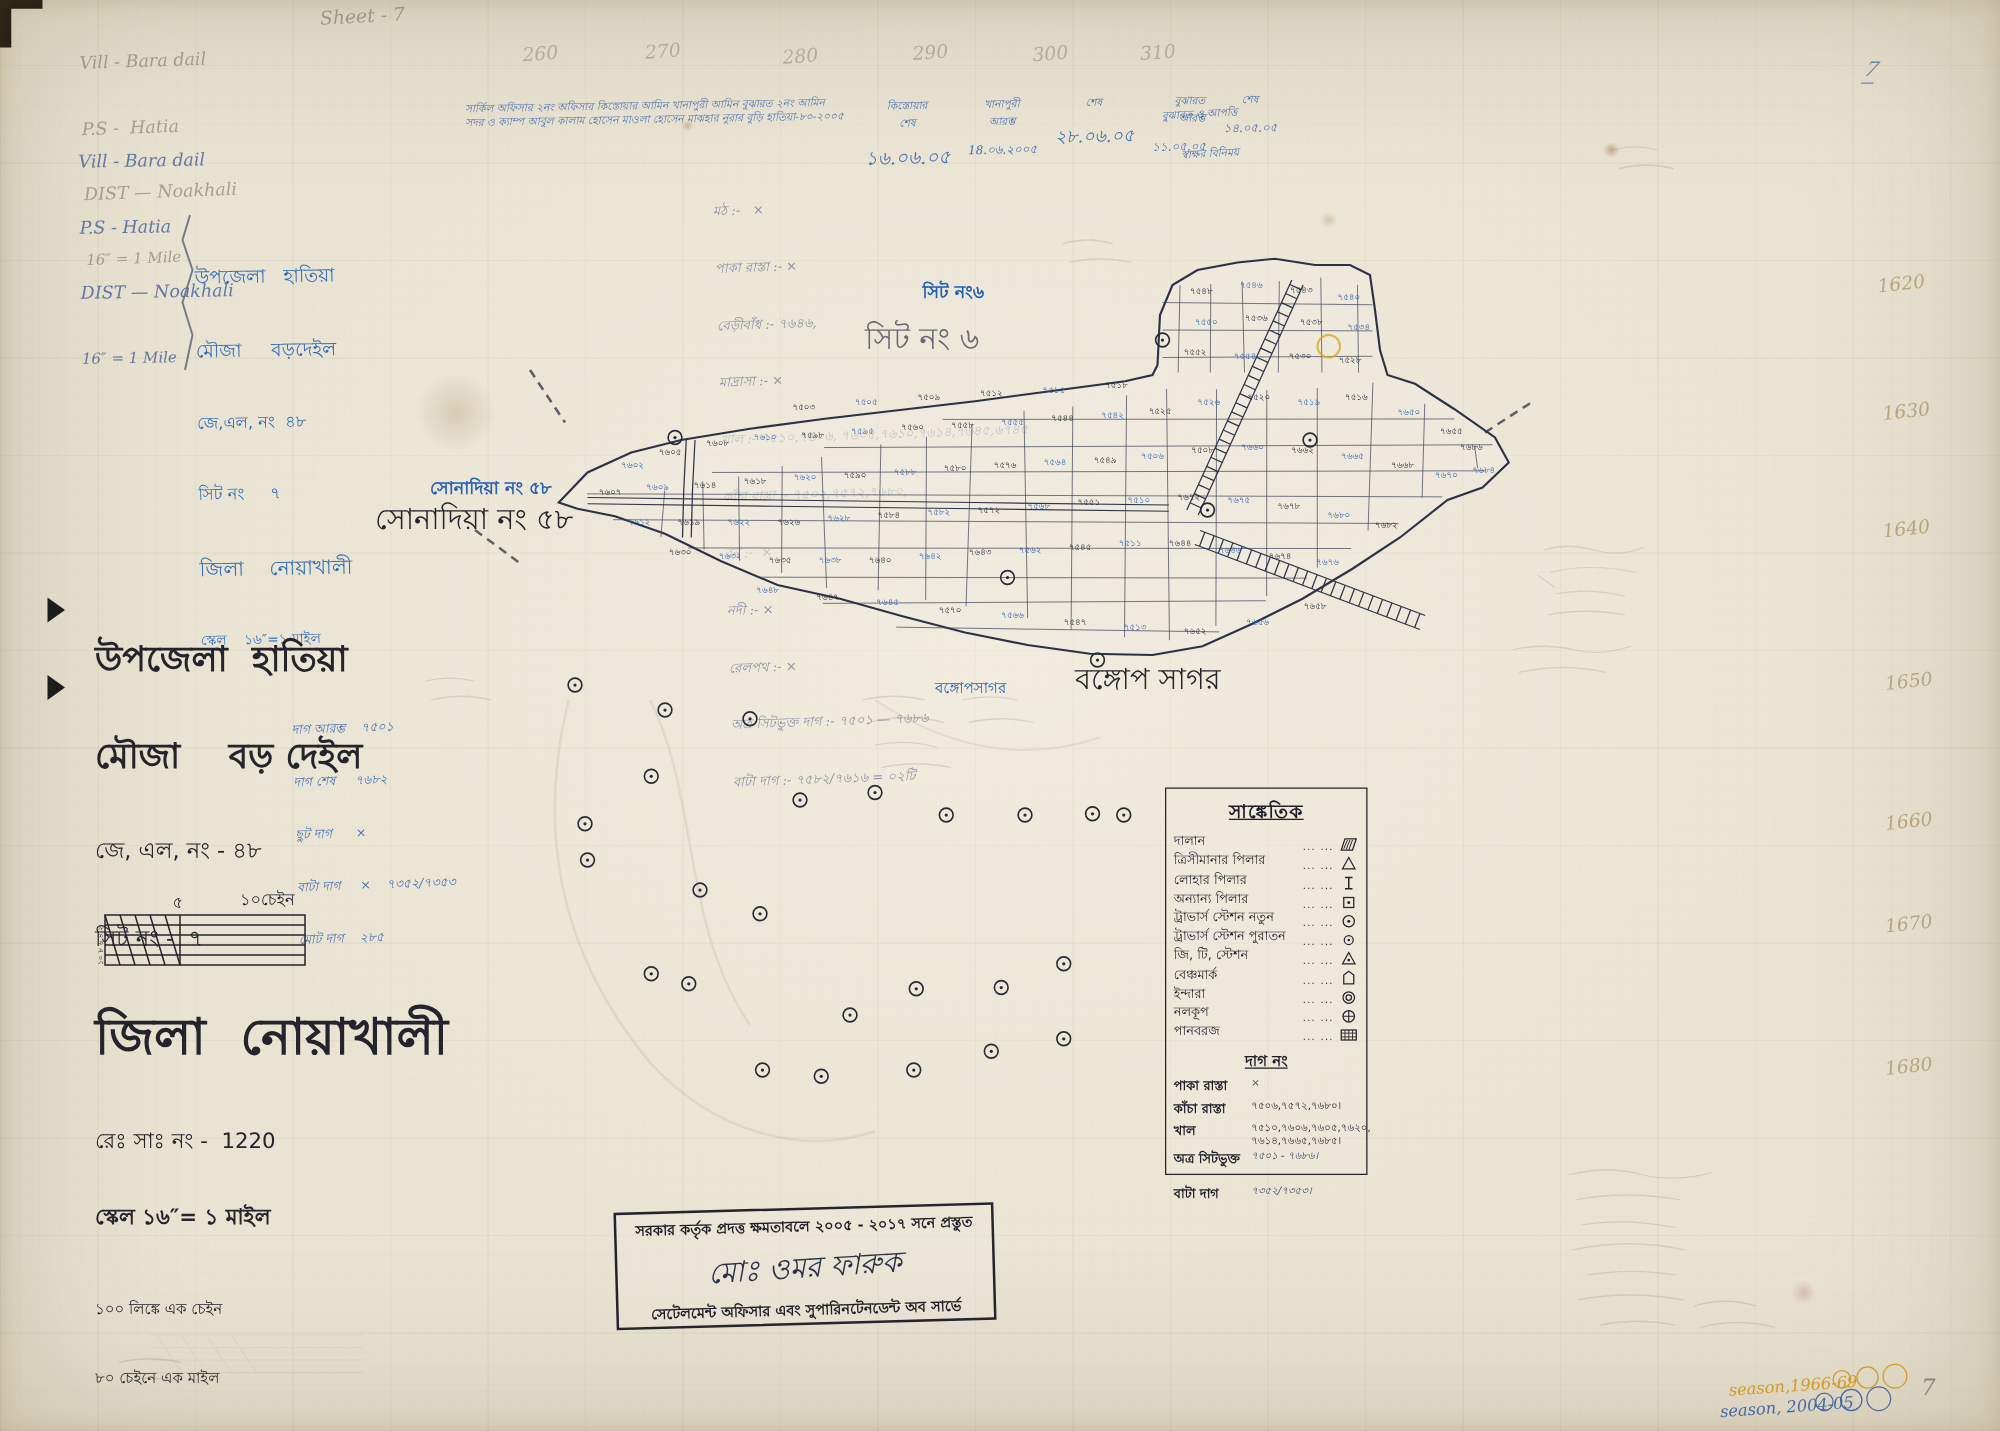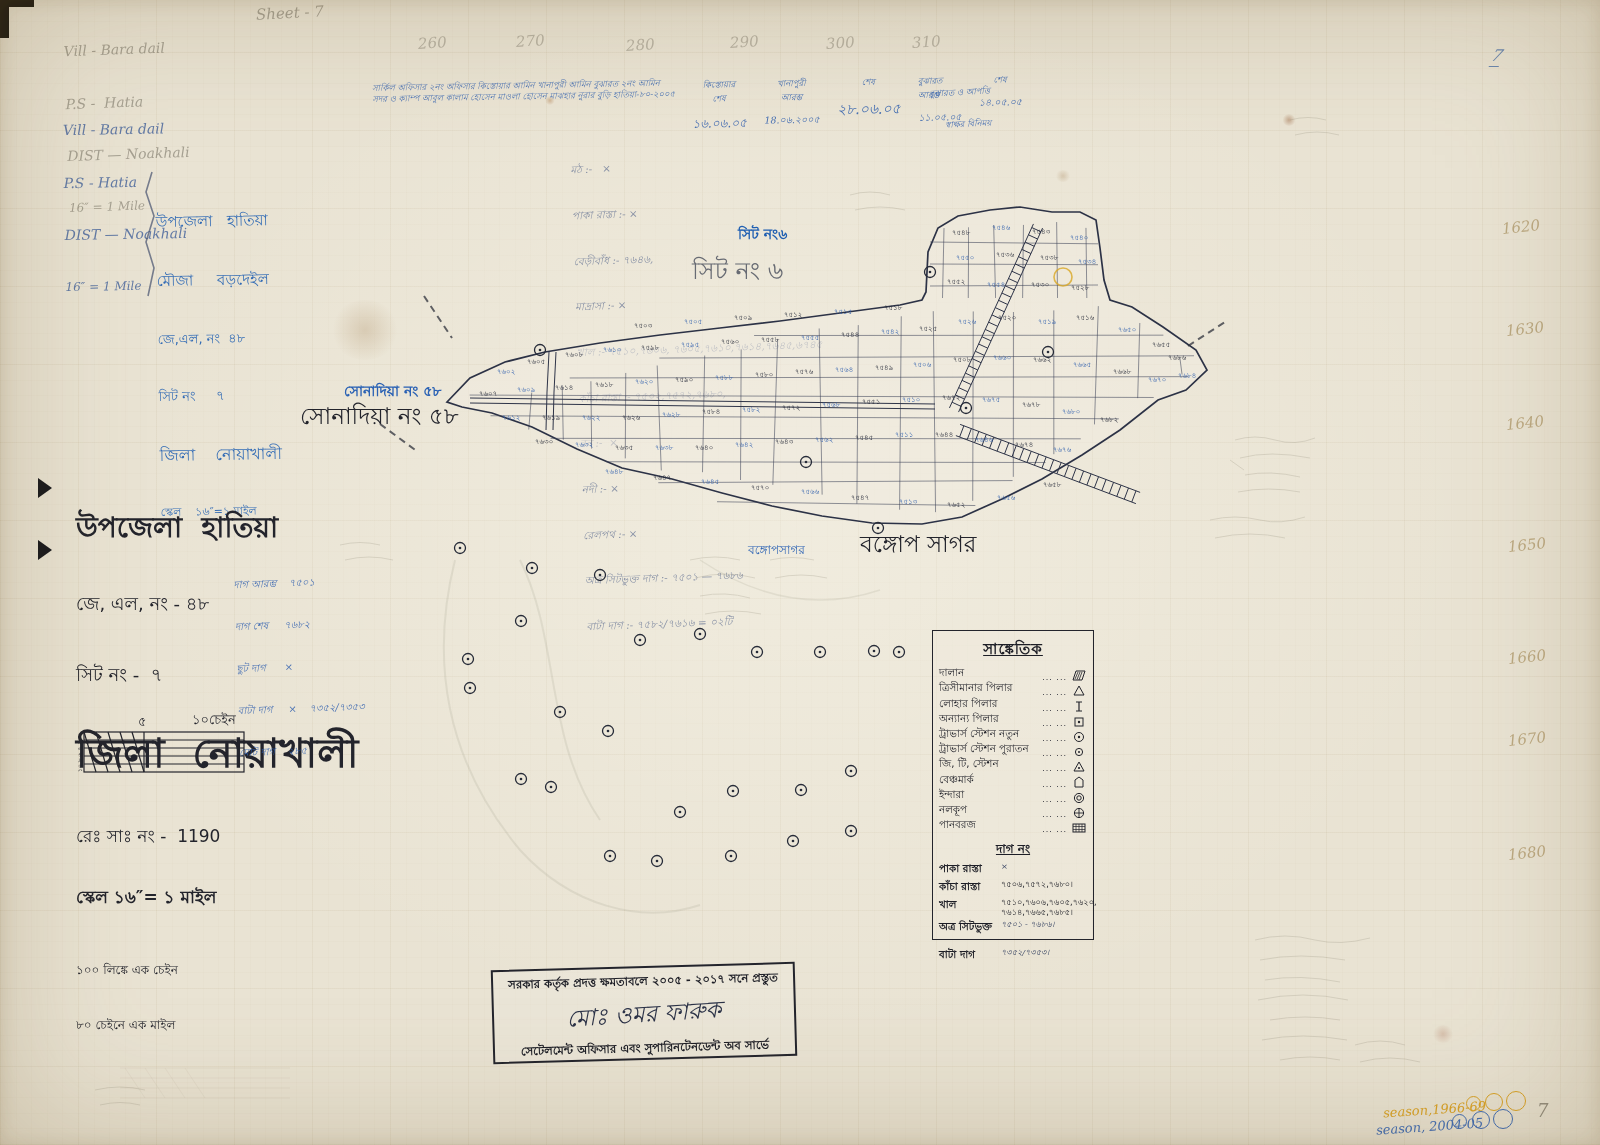--- a/index.html
+++ b/index.html
@@ -125,7 +125,7 @@
     <div class="hand" style="font-size:8.5px;">শেষ</div>
     <div class="hand" style="font-size:14px;margin-top:8px;">২৮.০৬.০৫</div>
   </div>
-  <div style="text-align:left;">
+  <div style="text-align:right;">
     <div class="hand" style="font-size:8.5px;">বুঝারত</div>
     <div class="hand" style="font-size:8.5px;">আরম্ভ</div>
     <div class="hand" style="font-size:9.5px;margin-top:8px;">১১.০৫.০৫</div>

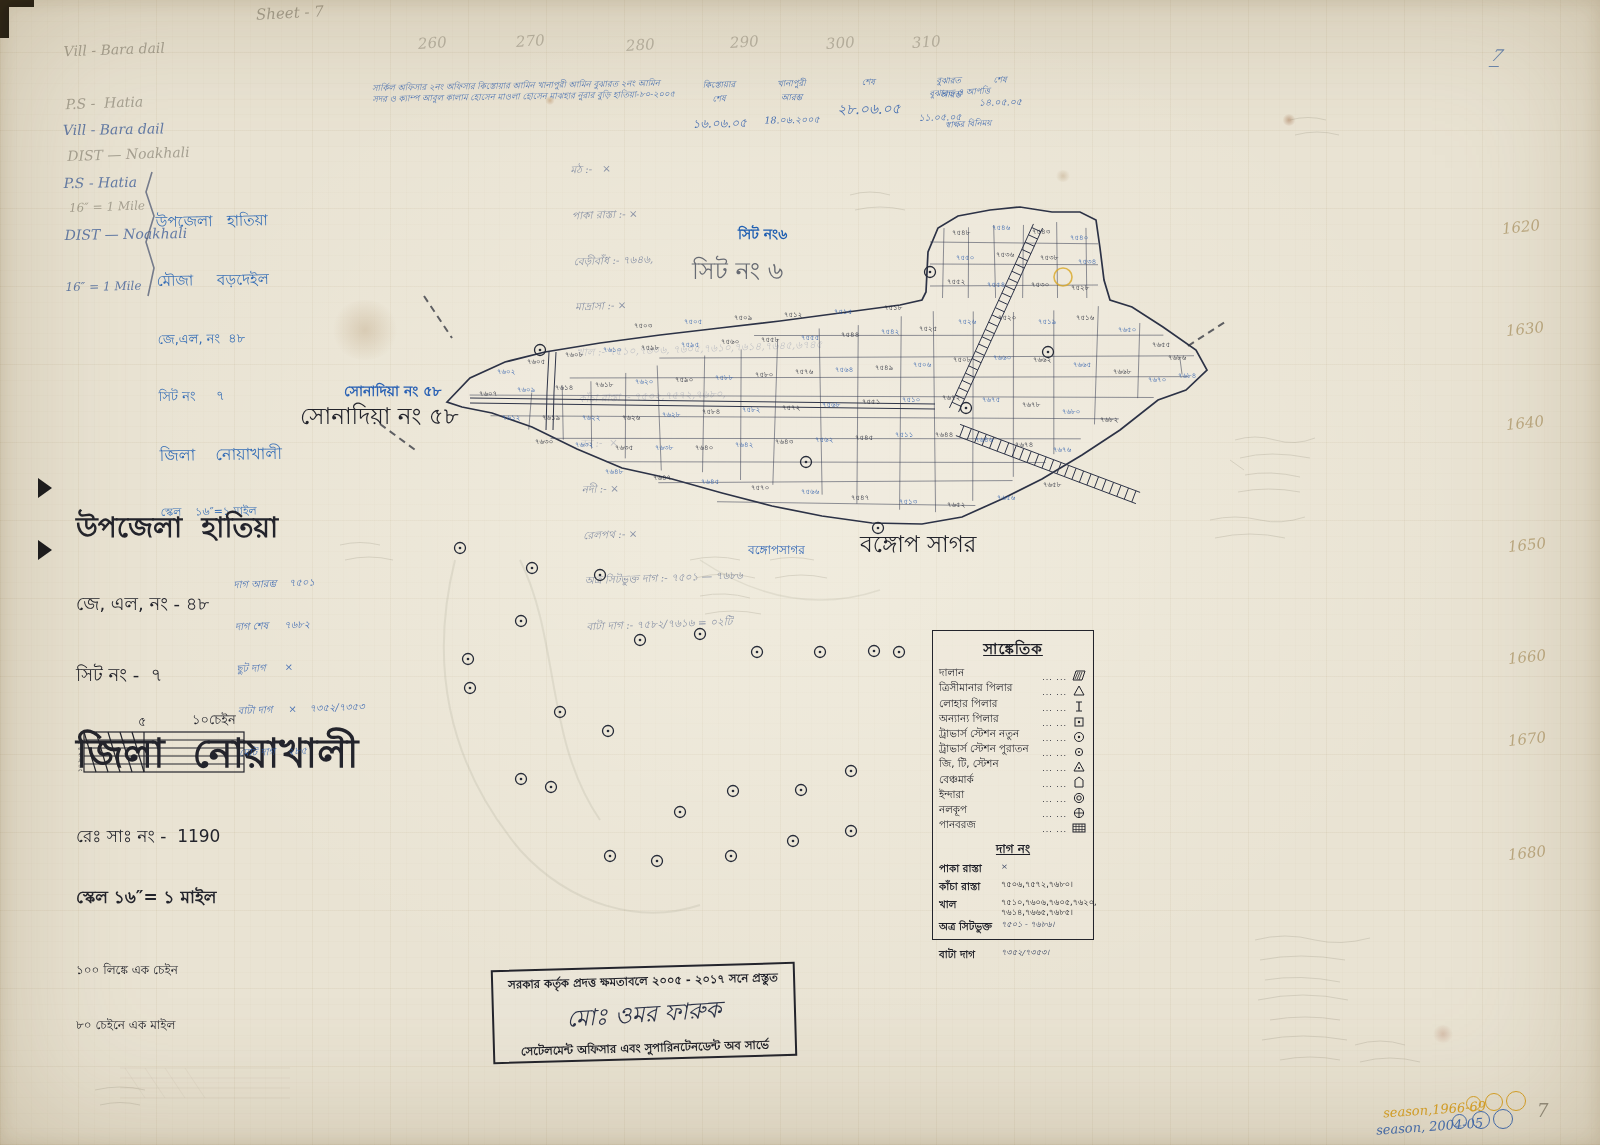--- a/index.html
+++ b/index.html
@@ -113,7 +113,7 @@
   <div style="text-align:center;">
     <div class="hand" style="font-size:8.5px;">কিস্তোয়ার</div>
     <div class="hand" style="font-size:8.5px;">শেষ</div>
-    <div class="hand" style="font-size:12px;margin-top:8px;">১৬.০৬.০৫</div>
+    <div class="hand" style="font-size:15px;margin-top:8px;">১৬.০৬.০৫</div>
   </div>
   <div style="text-align:center;">
     <div class="hand" style="font-size:8.5px;">খানাপুরী</div>

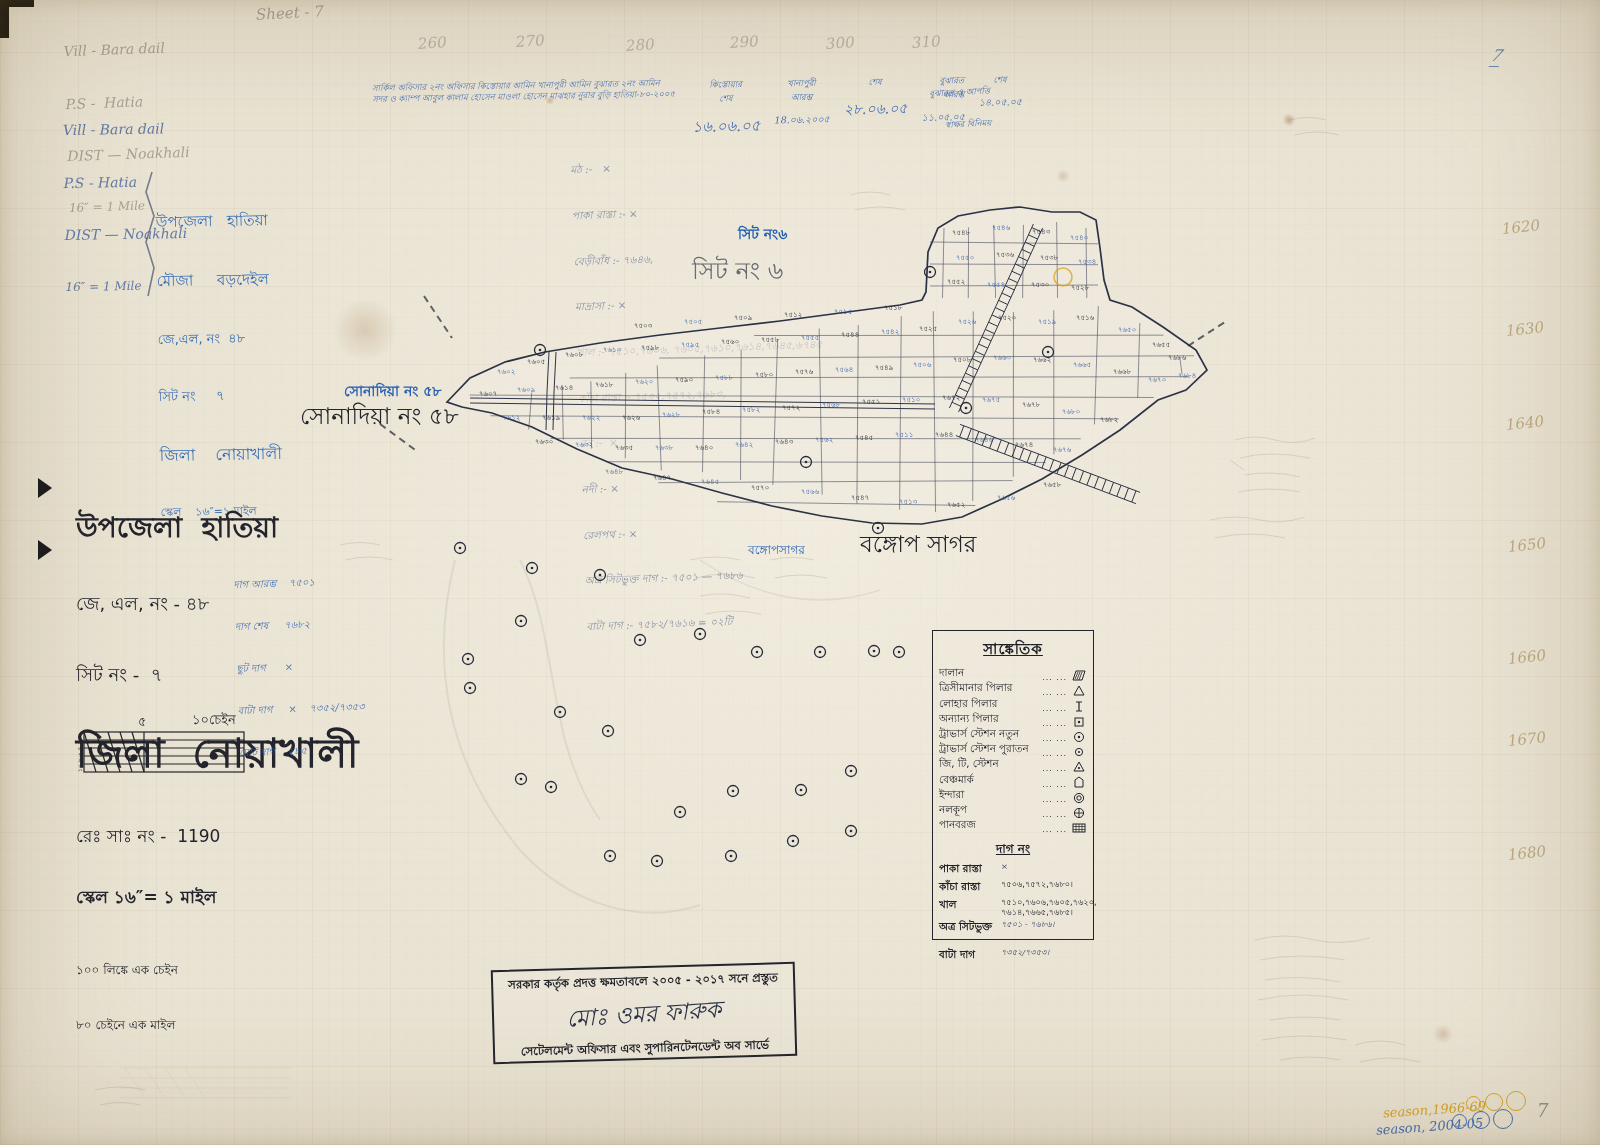--- a/index.html
+++ b/index.html
@@ -448,6 +448,7 @@
 
 <div class="t bn blackink" style="left:76px;top:470px;">
   <div style="font-size:28px;font-weight:bold;">উপজেলা  হাতিয়া</div>
+  <div style="font-size:28px;font-weight:bold;margin-top:2px;">মৌজা    বড় দেইল</div>
   <div style="font-size:18px;margin-top:8px;">জে, এল, নং - ৪৮</div>
   <div style="font-size:18px;margin-top:8px;">সিট নং -  ৭</div>
   <div style="font-size:40px;font-weight:bold;margin-top:2px;">জিলা  নোয়াখালী</div>

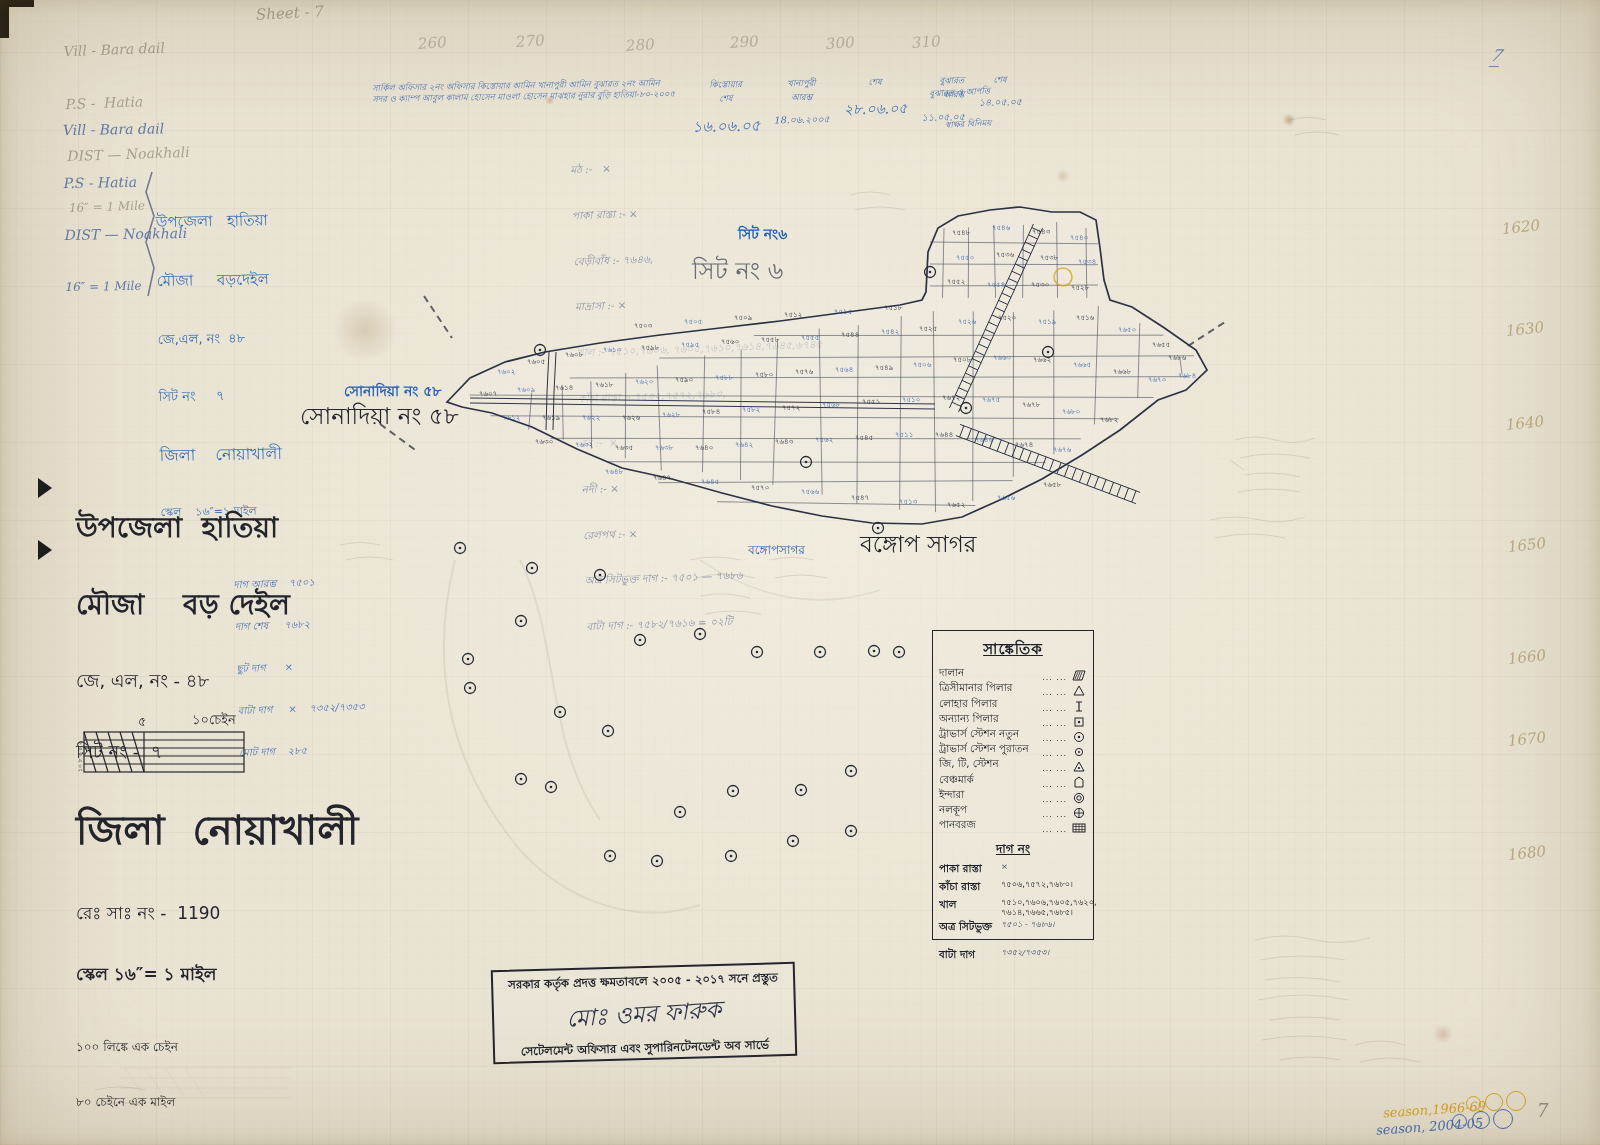--- a/index.html
+++ b/index.html
@@ -452,7 +452,7 @@
   <div style="font-size:18px;margin-top:8px;">জে, এল, নং - ৪৮</div>
   <div style="font-size:18px;margin-top:8px;">সিট নং -  ৭</div>
   <div style="font-size:40px;font-weight:bold;margin-top:2px;">জিলা  নোয়াখালী</div>
-  <div style="font-size:17px;margin-top:8px;">রেঃ সাঃ নং -  1190</div>
+  <div style="font-size:17px;margin-top:8px;">রেঃ সাঃ নং -  1220</div>
   <div style="font-size:17px;font-weight:bold;">স্কেল ১৬″= ১ মাইল</div>
   <div style="font-size:12px;margin-top:14px;">১০০ লিঙ্কে এক চেইন</div>
   <div style="font-size:12px;">৮০ চেইনে এক মাইল</div>

